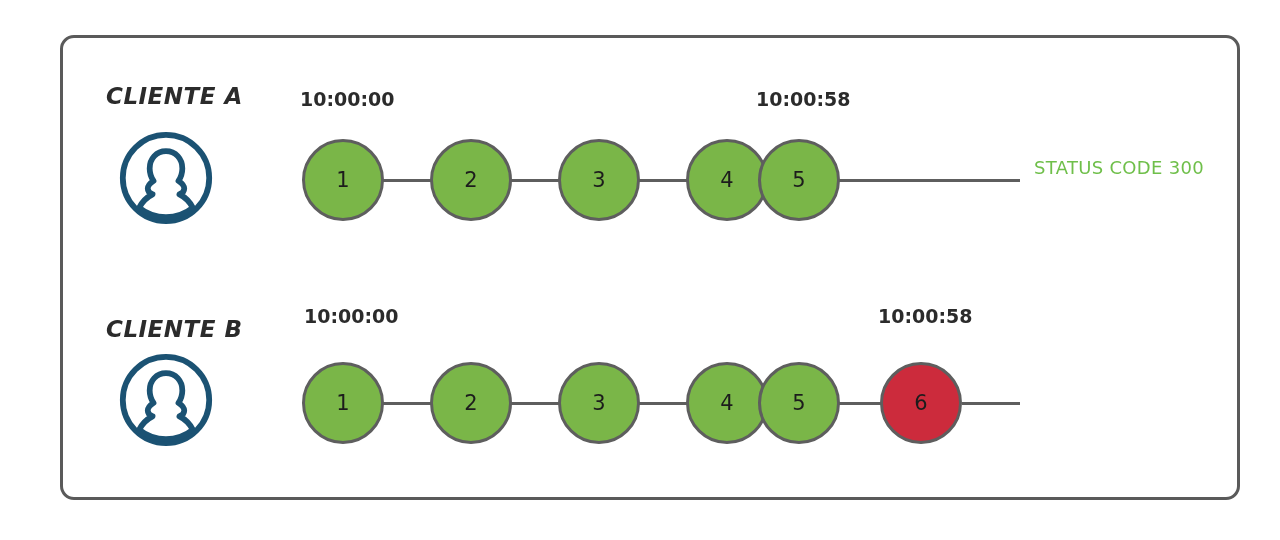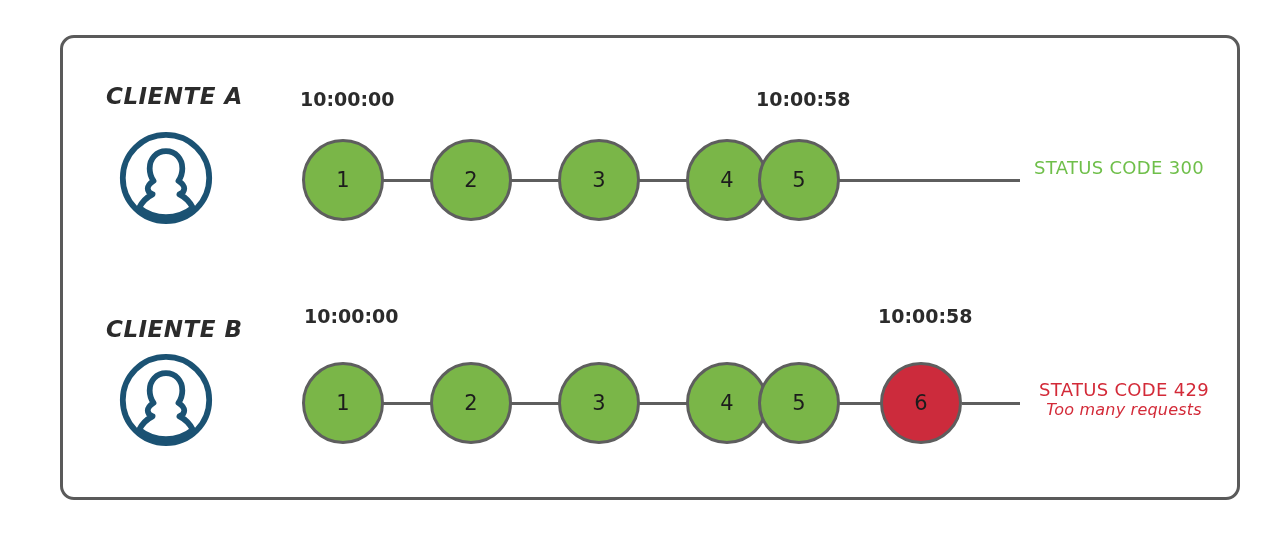--- a/index.html
+++ b/index.html
@@ -204,10 +204,6 @@
     <span>6</span>
   </div>
 
-  <div class="status fail" style="left:1026px; top:380px; width:196px;">
-    <div class="l1">STATUS CODE 429</div>
-    <div class="l2">Too many requests</div>
-  </div>
 
 </div>
 

